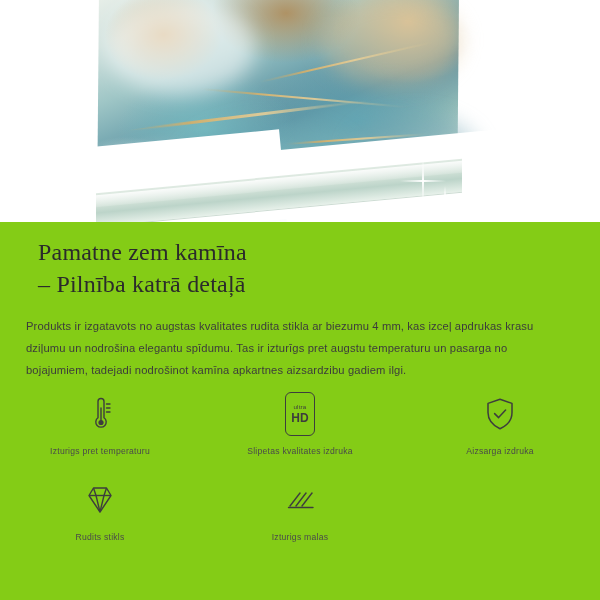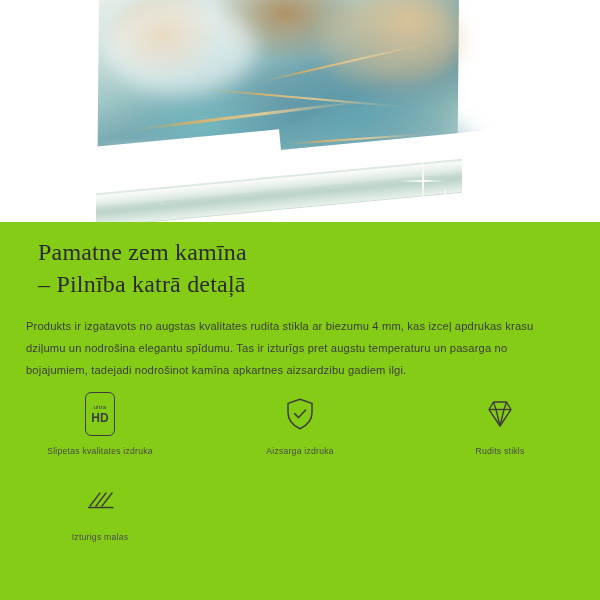--- a/index.html
+++ b/index.html
@@ -234,6 +234,19 @@
 
     <div class="features">
 
+      <div class="feature">
+        <div class="feature-icon">
+          <svg width="30" height="36" viewBox="0 0 30 36" fill="none" stroke="#3d3d3d" stroke-width="1.4" stroke-linecap="round">
+            <path d="M13 5.5a3 3 0 0 1 6 0v16.2a5.2 5.2 0 1 1-6 0V5.5z"></path>
+            <circle cx="16" cy="26.5" r="2.6" fill="#3d3d3d" stroke="none"></circle>
+            <line x1="16" y1="12" x2="16" y2="25"></line>
+            <line x1="21.5" y1="8" x2="25" y2="8"></line>
+            <line x1="21.5" y1="12" x2="25" y2="12"></line>
+            <line x1="21.5" y1="16" x2="25" y2="16"></line>
+          </svg>
+        </div>
+        <div class="feature-label">Izturigs pret temperaturu</div>
+      </div>
 
       <div class="feature">
         <div class="feature-icon">

